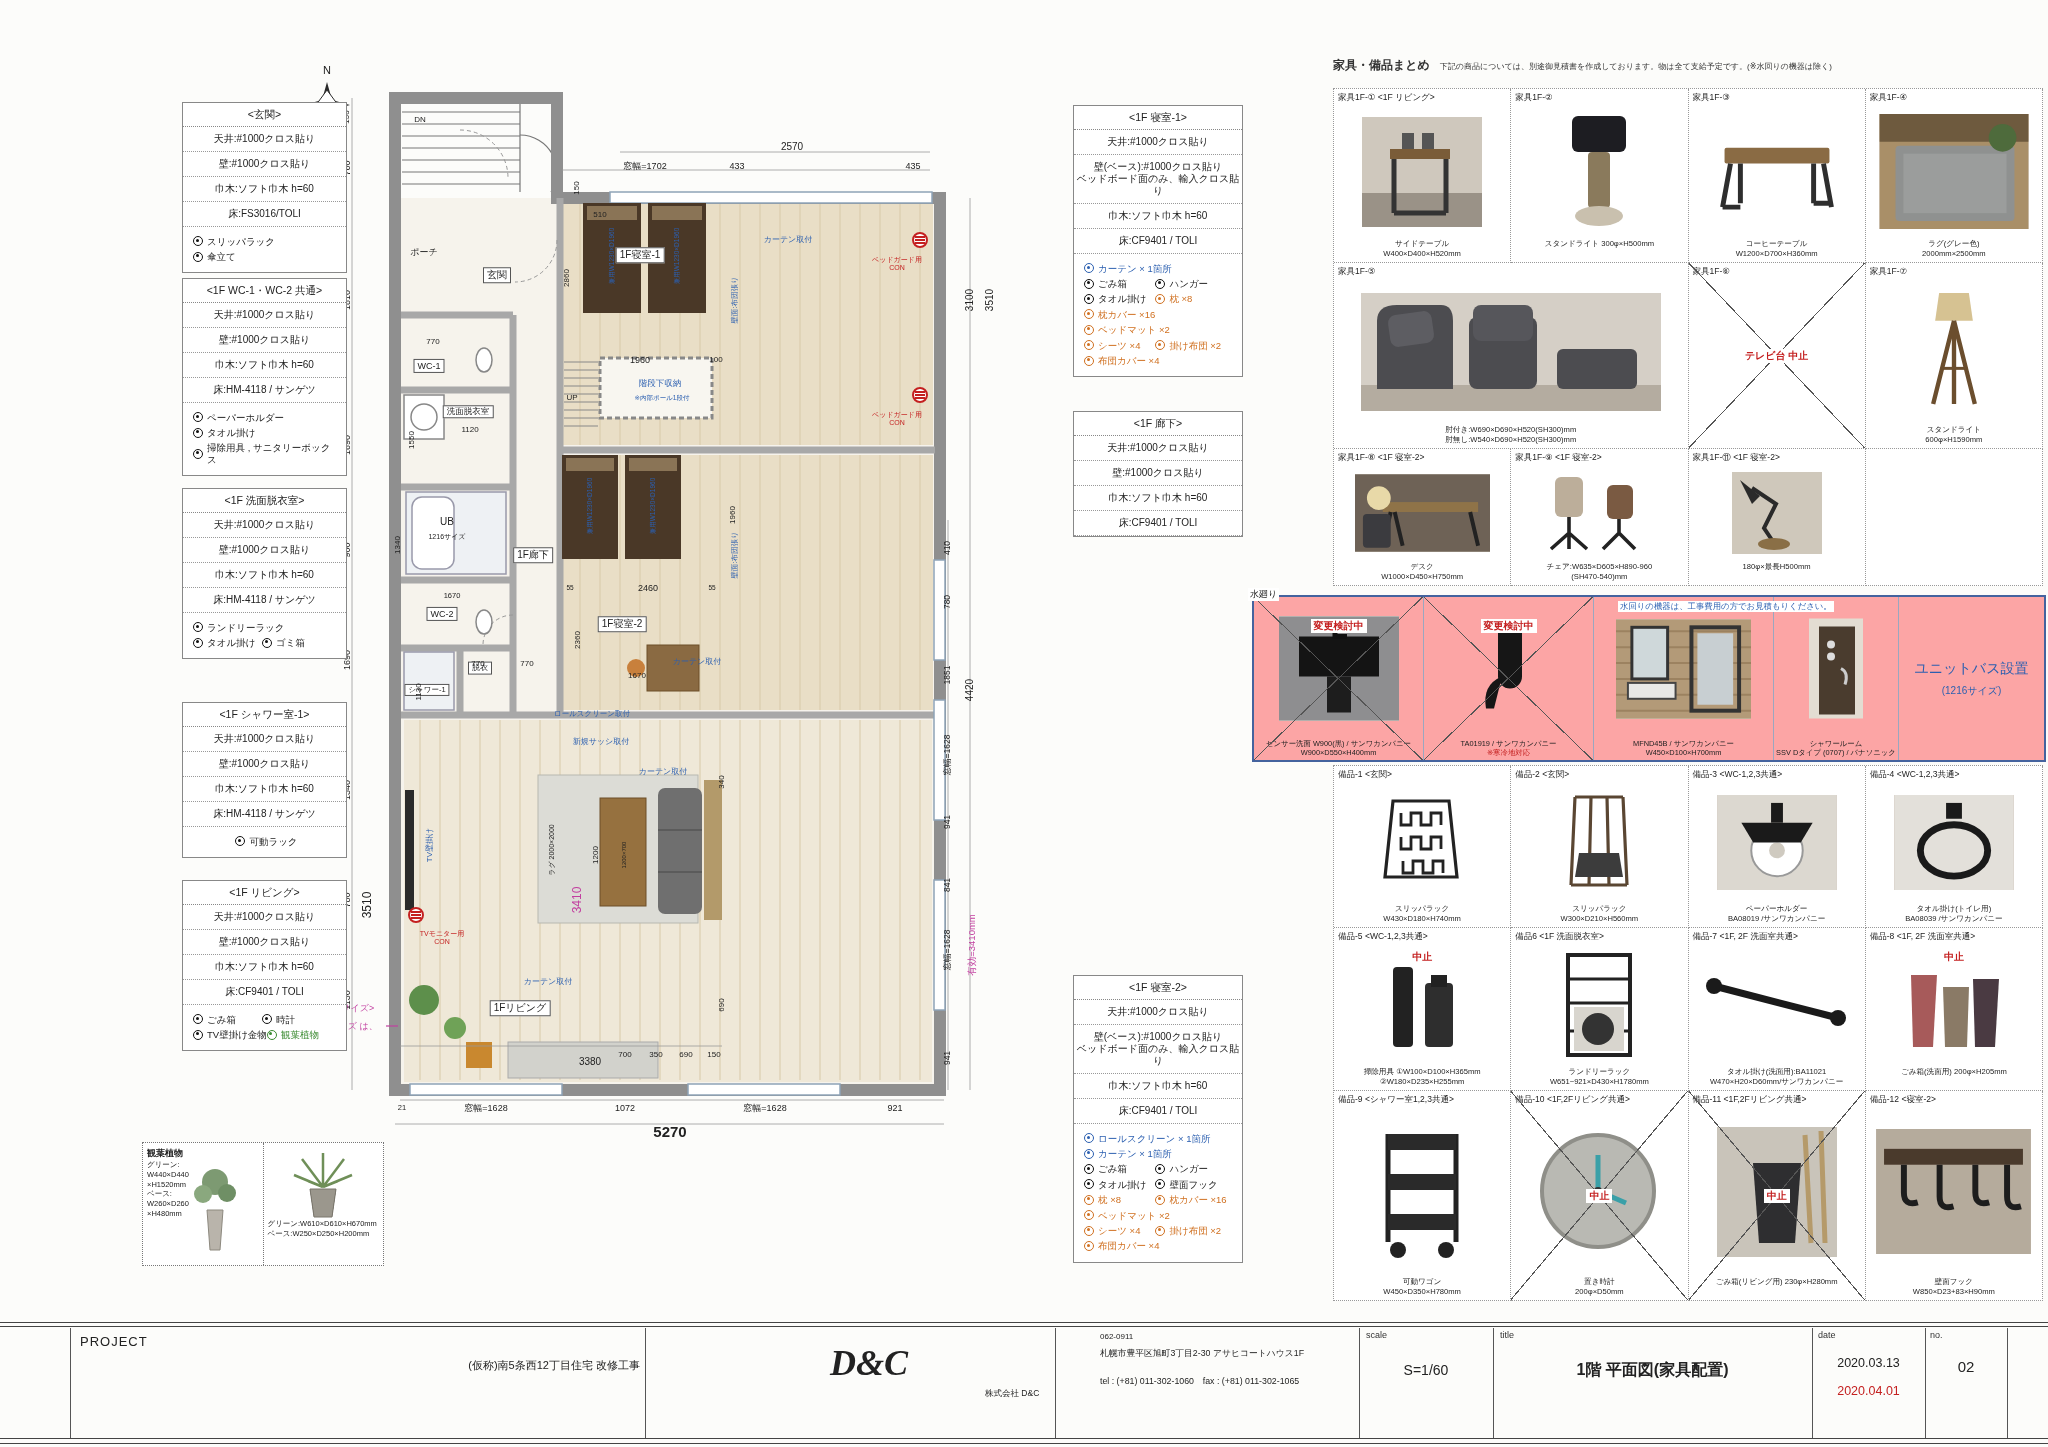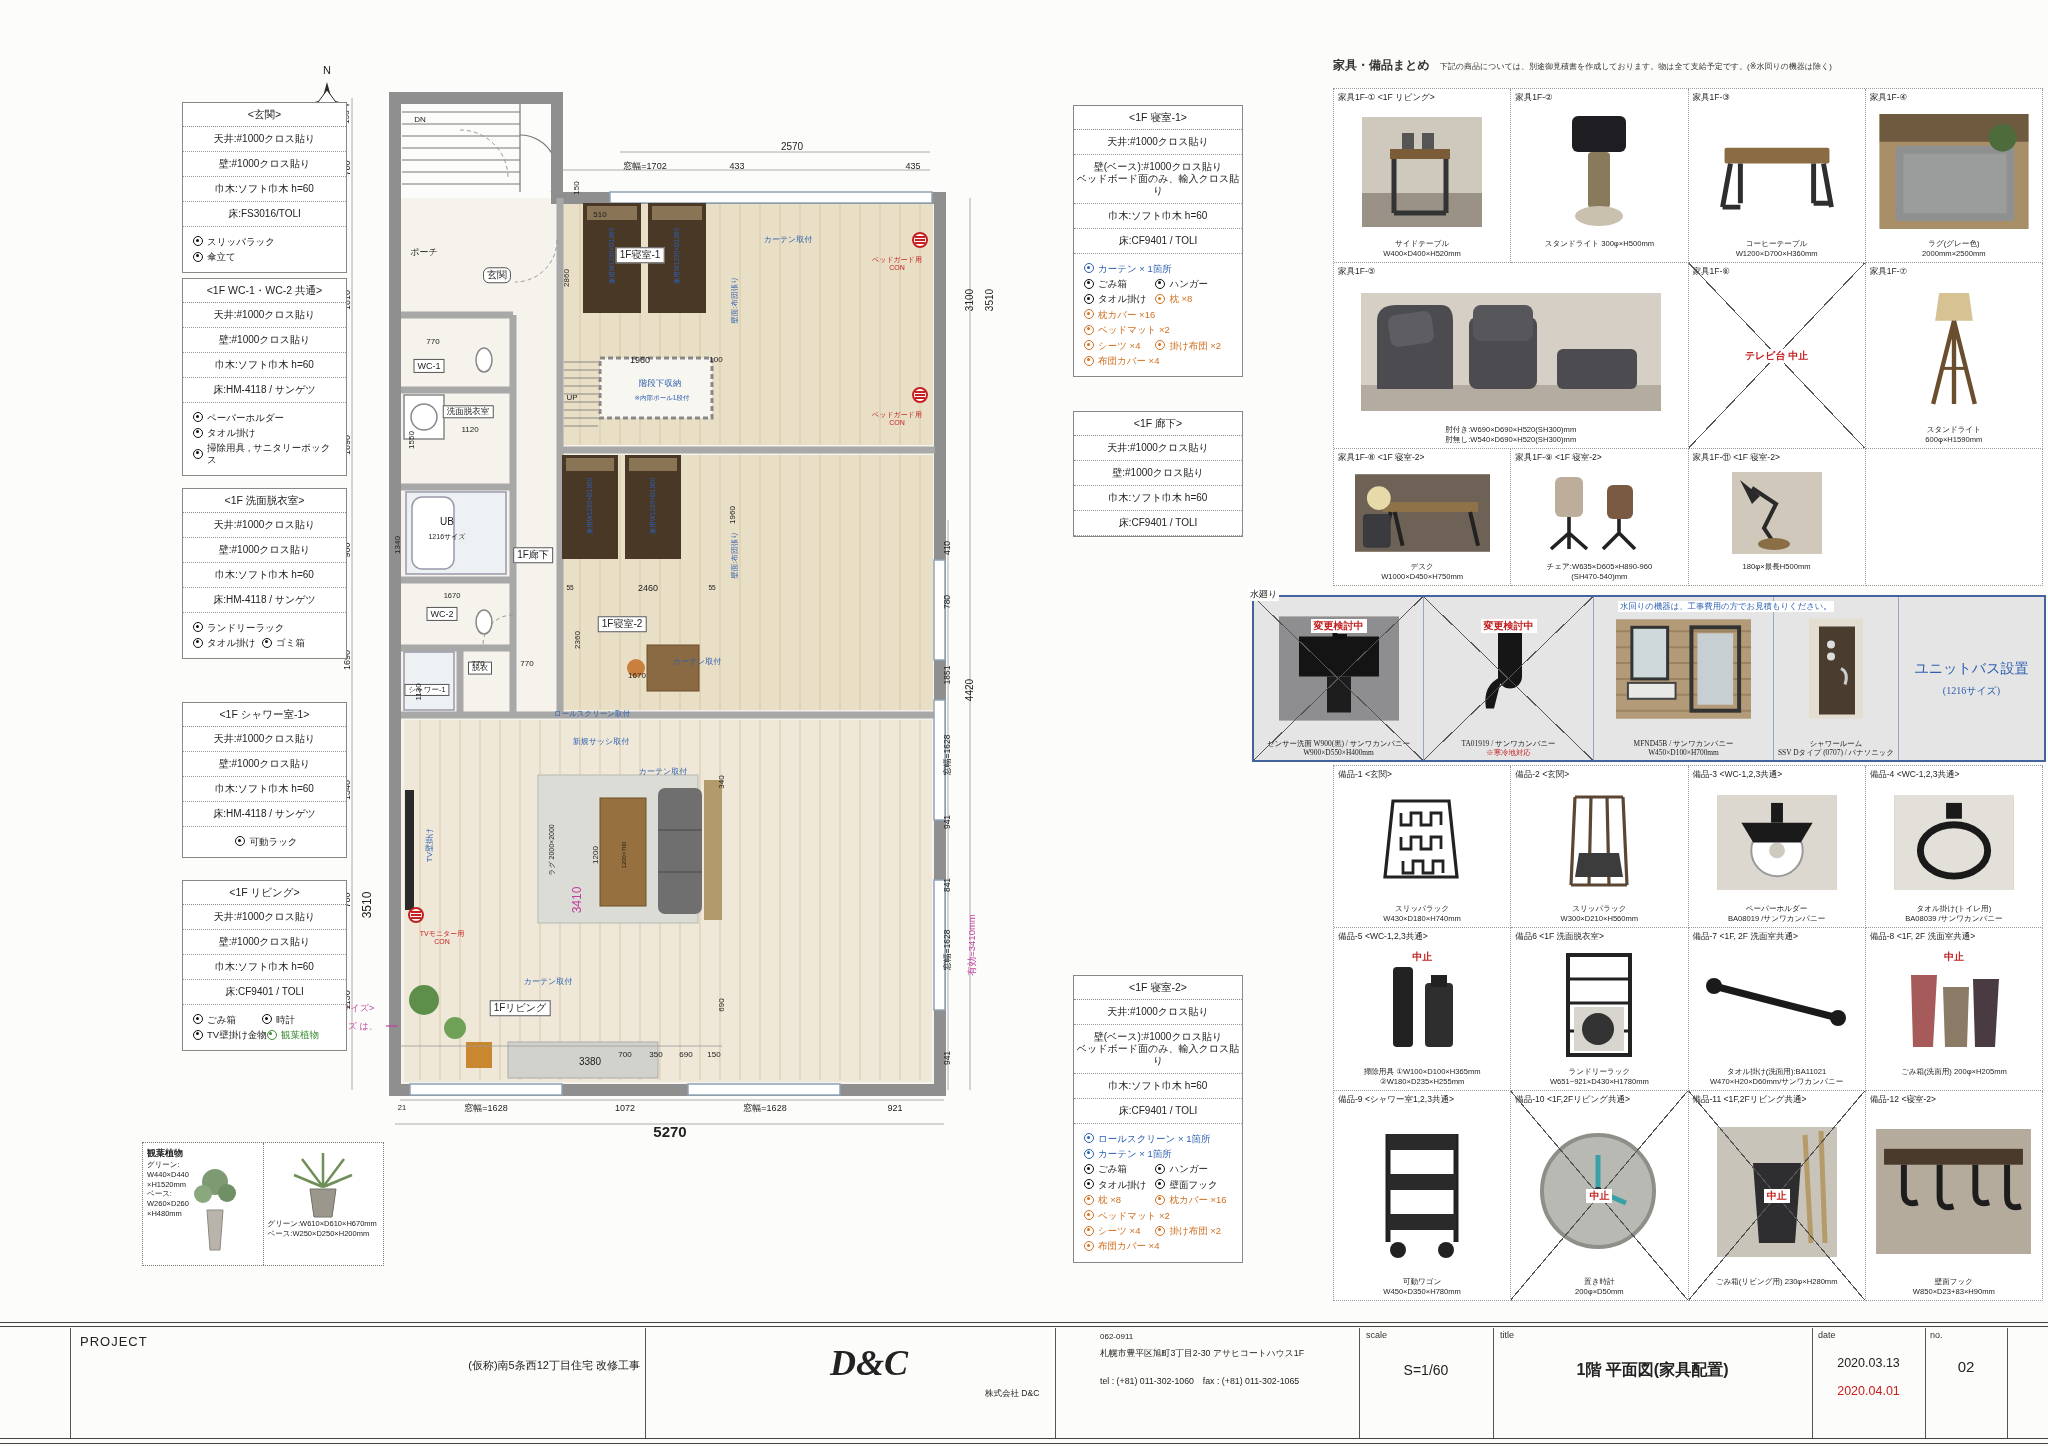--- a/index.html
+++ b/index.html
@@ -185,7 +185,7 @@
       <span class="pl k" style="left: 327px; top: 70px; font-size: 11px; transform: translate(-50%, -50%);">N</span>
       <span class="pl k" style="left: 424px; top: 252px; font-size: 9px; transform: translate(-50%, -50%);">ポーチ</span>
       <span class="pl k" style="left: 420px; top: 120px; font-size: 8px; transform: translate(-50%, -50%);">DN</span>
-      <span class="pl w" style="left: 497px; top: 275px; font-size: 10px; transform: translate(-50%, -50%); border-radius: 6px;">玄関</span>
+      <span class="pl w" style="left: 497px; top: 275px; font-size: 10px; transform: translate(-50%, -50%);">玄関</span>
       <span class="pl w" style="left: 429px; top: 366px; font-size: 9px; transform: translate(-50%, -50%);">WC-1</span>
       <span class="pl w" style="left: 468px; top: 412px; font-size: 8.5px; transform: translate(-50%, -50%);">洗面脱衣室</span>
       <span class="pl k" style="left: 447px; top: 522px; font-size: 10px; transform: translate(-50%, -50%);">UB</span>

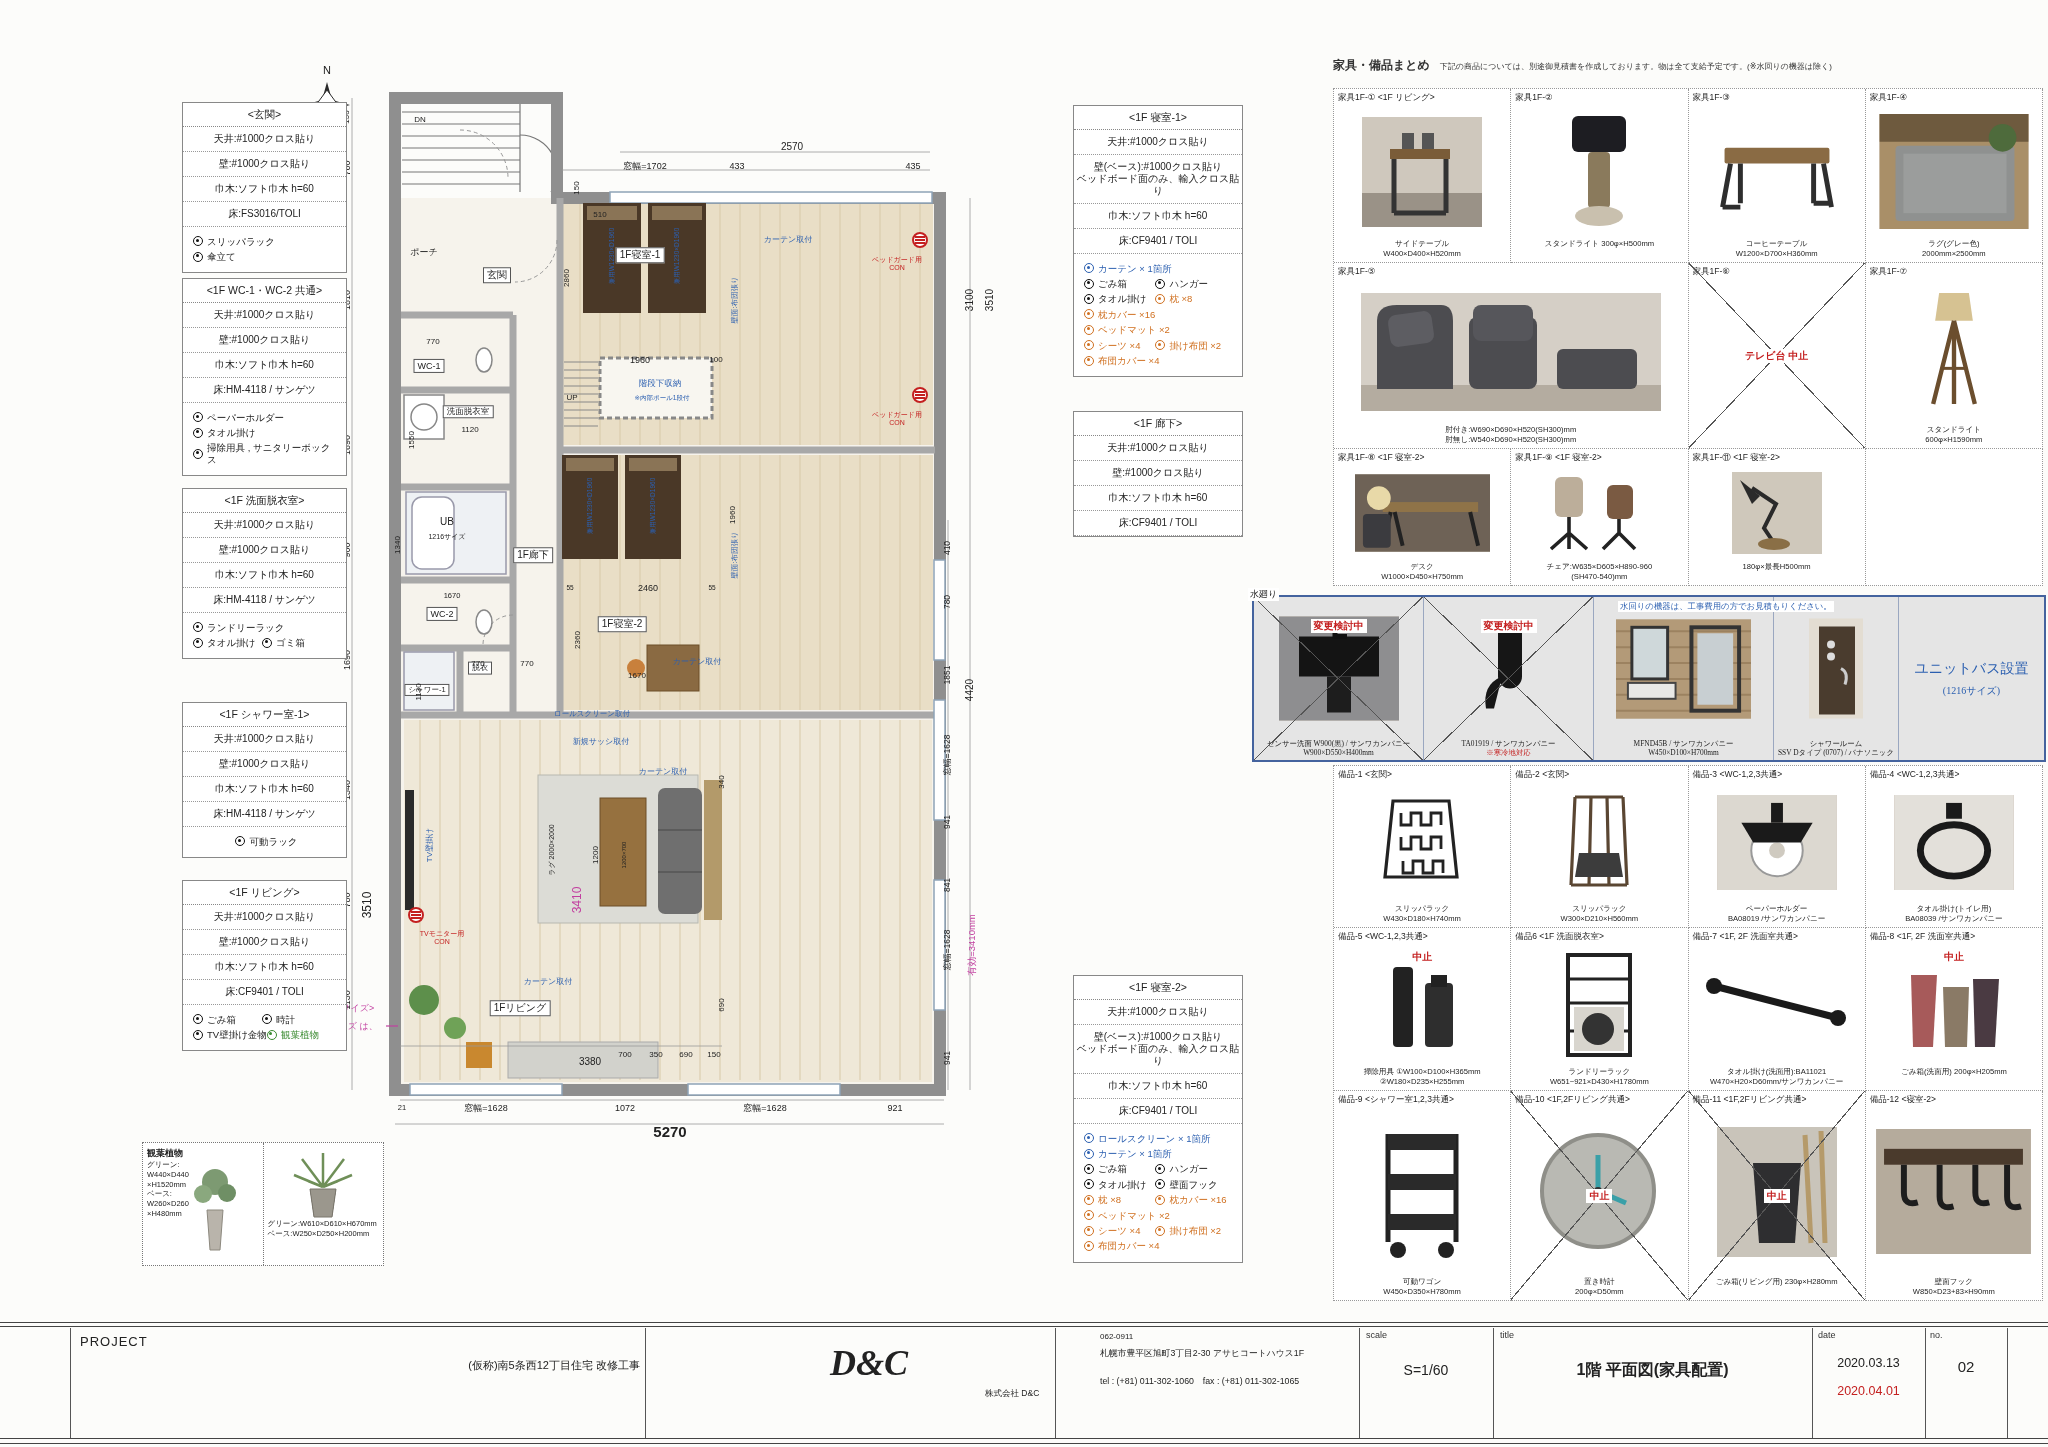--- a/index.html
+++ b/index.html
@@ -51,7 +51,7 @@
   .cancel.top{top:18%;}
   .redcap{color:#c42020;}
   
-  .plumb{position:absolute;left:1252px;top:595px;width:790px;height:163px;border:2px solid #44639e;background:#e5e5e5;display:flex;font-family:Liberation Serif, serif;}
+  .plumb{position:absolute;left:1252px;top:595px;width:790px;height:163px;border:2px solid #44639e;background:#fca5a5;display:flex;}
   .plumb .pcell{border-right:1px solid #9aa7c0;position:relative;display:flex;flex-direction:column;padding:2px;}
   .plumb .pcell .ph{flex:1;display:flex;align-items:center;justify-content:center;}
   .plumb .pcell .cap{text-align:center;font-size:7.4px;line-height:1.3;}

